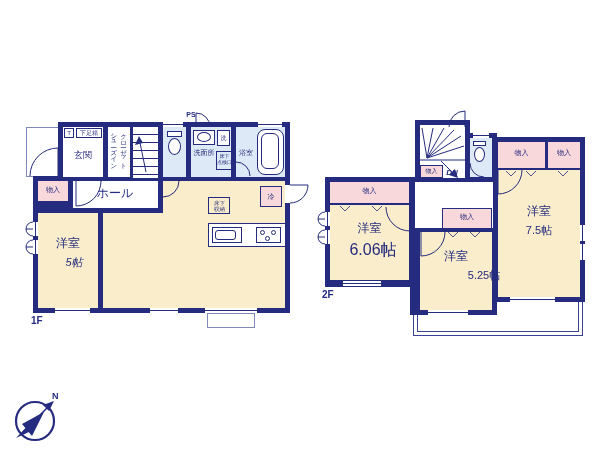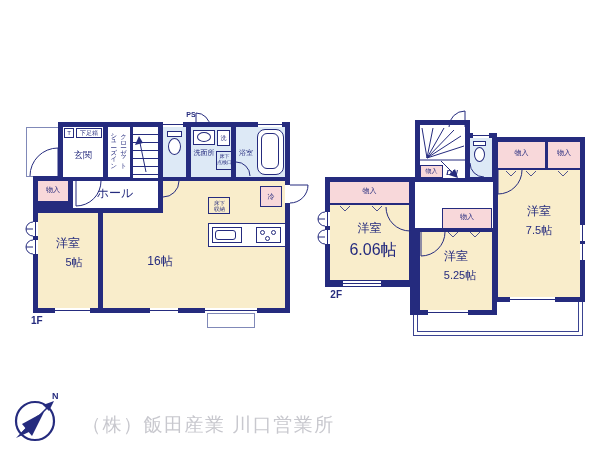--- a/index.html
+++ b/index.html
@@ -77,7 +77,7 @@
   <div class="abs roomfill" style="left:38px;top:213px;width:60px;height:95px;"></div>
 
   <div class="lbl" style="left:38px;top:237px;width:60px;font-size:12px;">洋室</div>
-  <div class="lbl" style="left:38px;top:256px;width:72px;font-size:11px;">5帖</div>
+  <div class="lbl" style="left:38px;top:256px;width:72px;font-size:11px;font-style:italic;">5帖</div>
   <div class="lbl" style="left:120px;top:255px;width:80px;font-size:12px;">16帖</div>
 
   <div class="navybox pinkfill" style="left:260px;top:186px;width:22px;height:21px;background:#f8d8da;font-size:7px;color:#252b7e;text-align:center;line-height:20px;">冷</div>

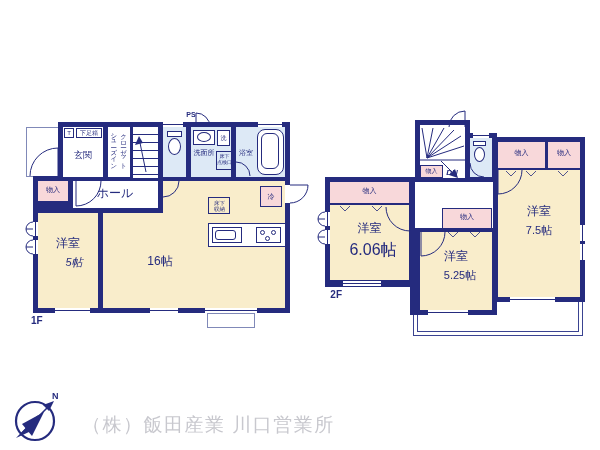--- a/index.html
+++ b/index.html
@@ -78,7 +78,6 @@
 
   <div class="lbl" style="left:38px;top:237px;width:60px;font-size:12px;">洋室</div>
   <div class="lbl" style="left:38px;top:256px;width:72px;font-size:11px;font-style:italic;">5帖</div>
-  <div class="lbl" style="left:120px;top:255px;width:80px;font-size:12px;">16帖</div>
 
   <div class="navybox pinkfill" style="left:260px;top:186px;width:22px;height:21px;background:#f8d8da;font-size:7px;color:#252b7e;text-align:center;line-height:20px;">冷</div>
   <div class="navybox" style="left:208px;top:197px;width:22px;height:17px;background:#f9edcb;">

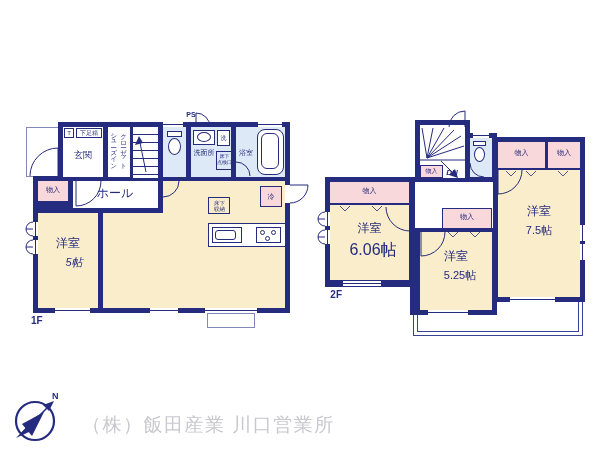--- a/index.html
+++ b/index.html
@@ -146,7 +146,7 @@
 
   <div class="abs roomfill" style="left:420px;top:232px;width:72px;height:78px;"></div>
   <div class="lbl" style="left:420px;top:250px;width:72px;font-size:12px;">洋室</div>
-  <div class="lbl" style="left:420px;top:269px;width:80px;font-size:11px;">5.25帖</div>
+  <div class="lbl" style="left:444px;top:269px;width:80px;font-size:11px;">5.25帖</div>
 
   <div class="lbl" style="left:322px;top:289px;width:20px;font-size:10px;font-weight:bold;text-align:right;">2F</div>
 

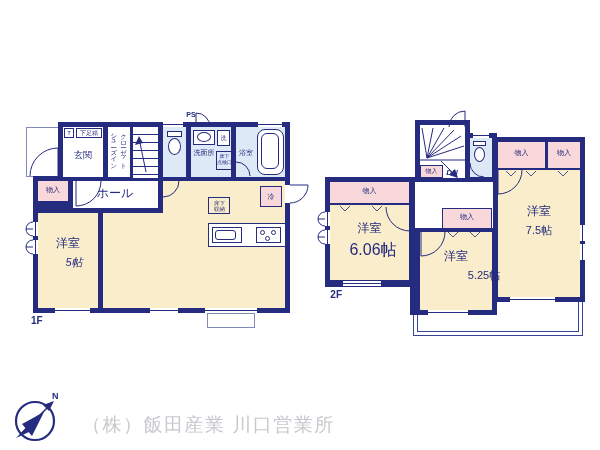--- a/index.html
+++ b/index.html
@@ -148,7 +148,7 @@
   <div class="lbl" style="left:420px;top:250px;width:72px;font-size:12px;">洋室</div>
   <div class="lbl" style="left:444px;top:269px;width:80px;font-size:11px;">5.25帖</div>
 
-  <div class="lbl" style="left:322px;top:289px;width:20px;font-size:10px;font-weight:bold;text-align:right;">2F</div>
+  <div class="lbl" style="left:322px;top:289px;width:20px;font-size:10px;font-weight:bold;text-align:left;">2F</div>
 
   <div class="win-h" style="left:343px;top:281px;width:38px;"></div>
   <div class="win-v" style="left:325px;top:212px;height:14px;"></div>

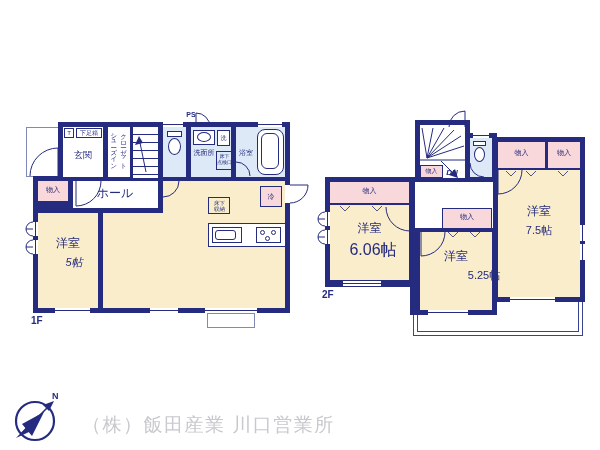--- a/index.html
+++ b/index.html
@@ -211,7 +211,6 @@
     <text x="44" y="13" font-size="9" font-weight="bold" fill="#252b7e">N</text>
   </svg>
 
-  <div class="abs" style="left:82px;top:412px;width:480px;font-size:19px;color:#c8c8ce;letter-spacing:1.5px;white-space:nowrap;">（株）飯田産業 川口営業所</div>
 
 </div>
 

